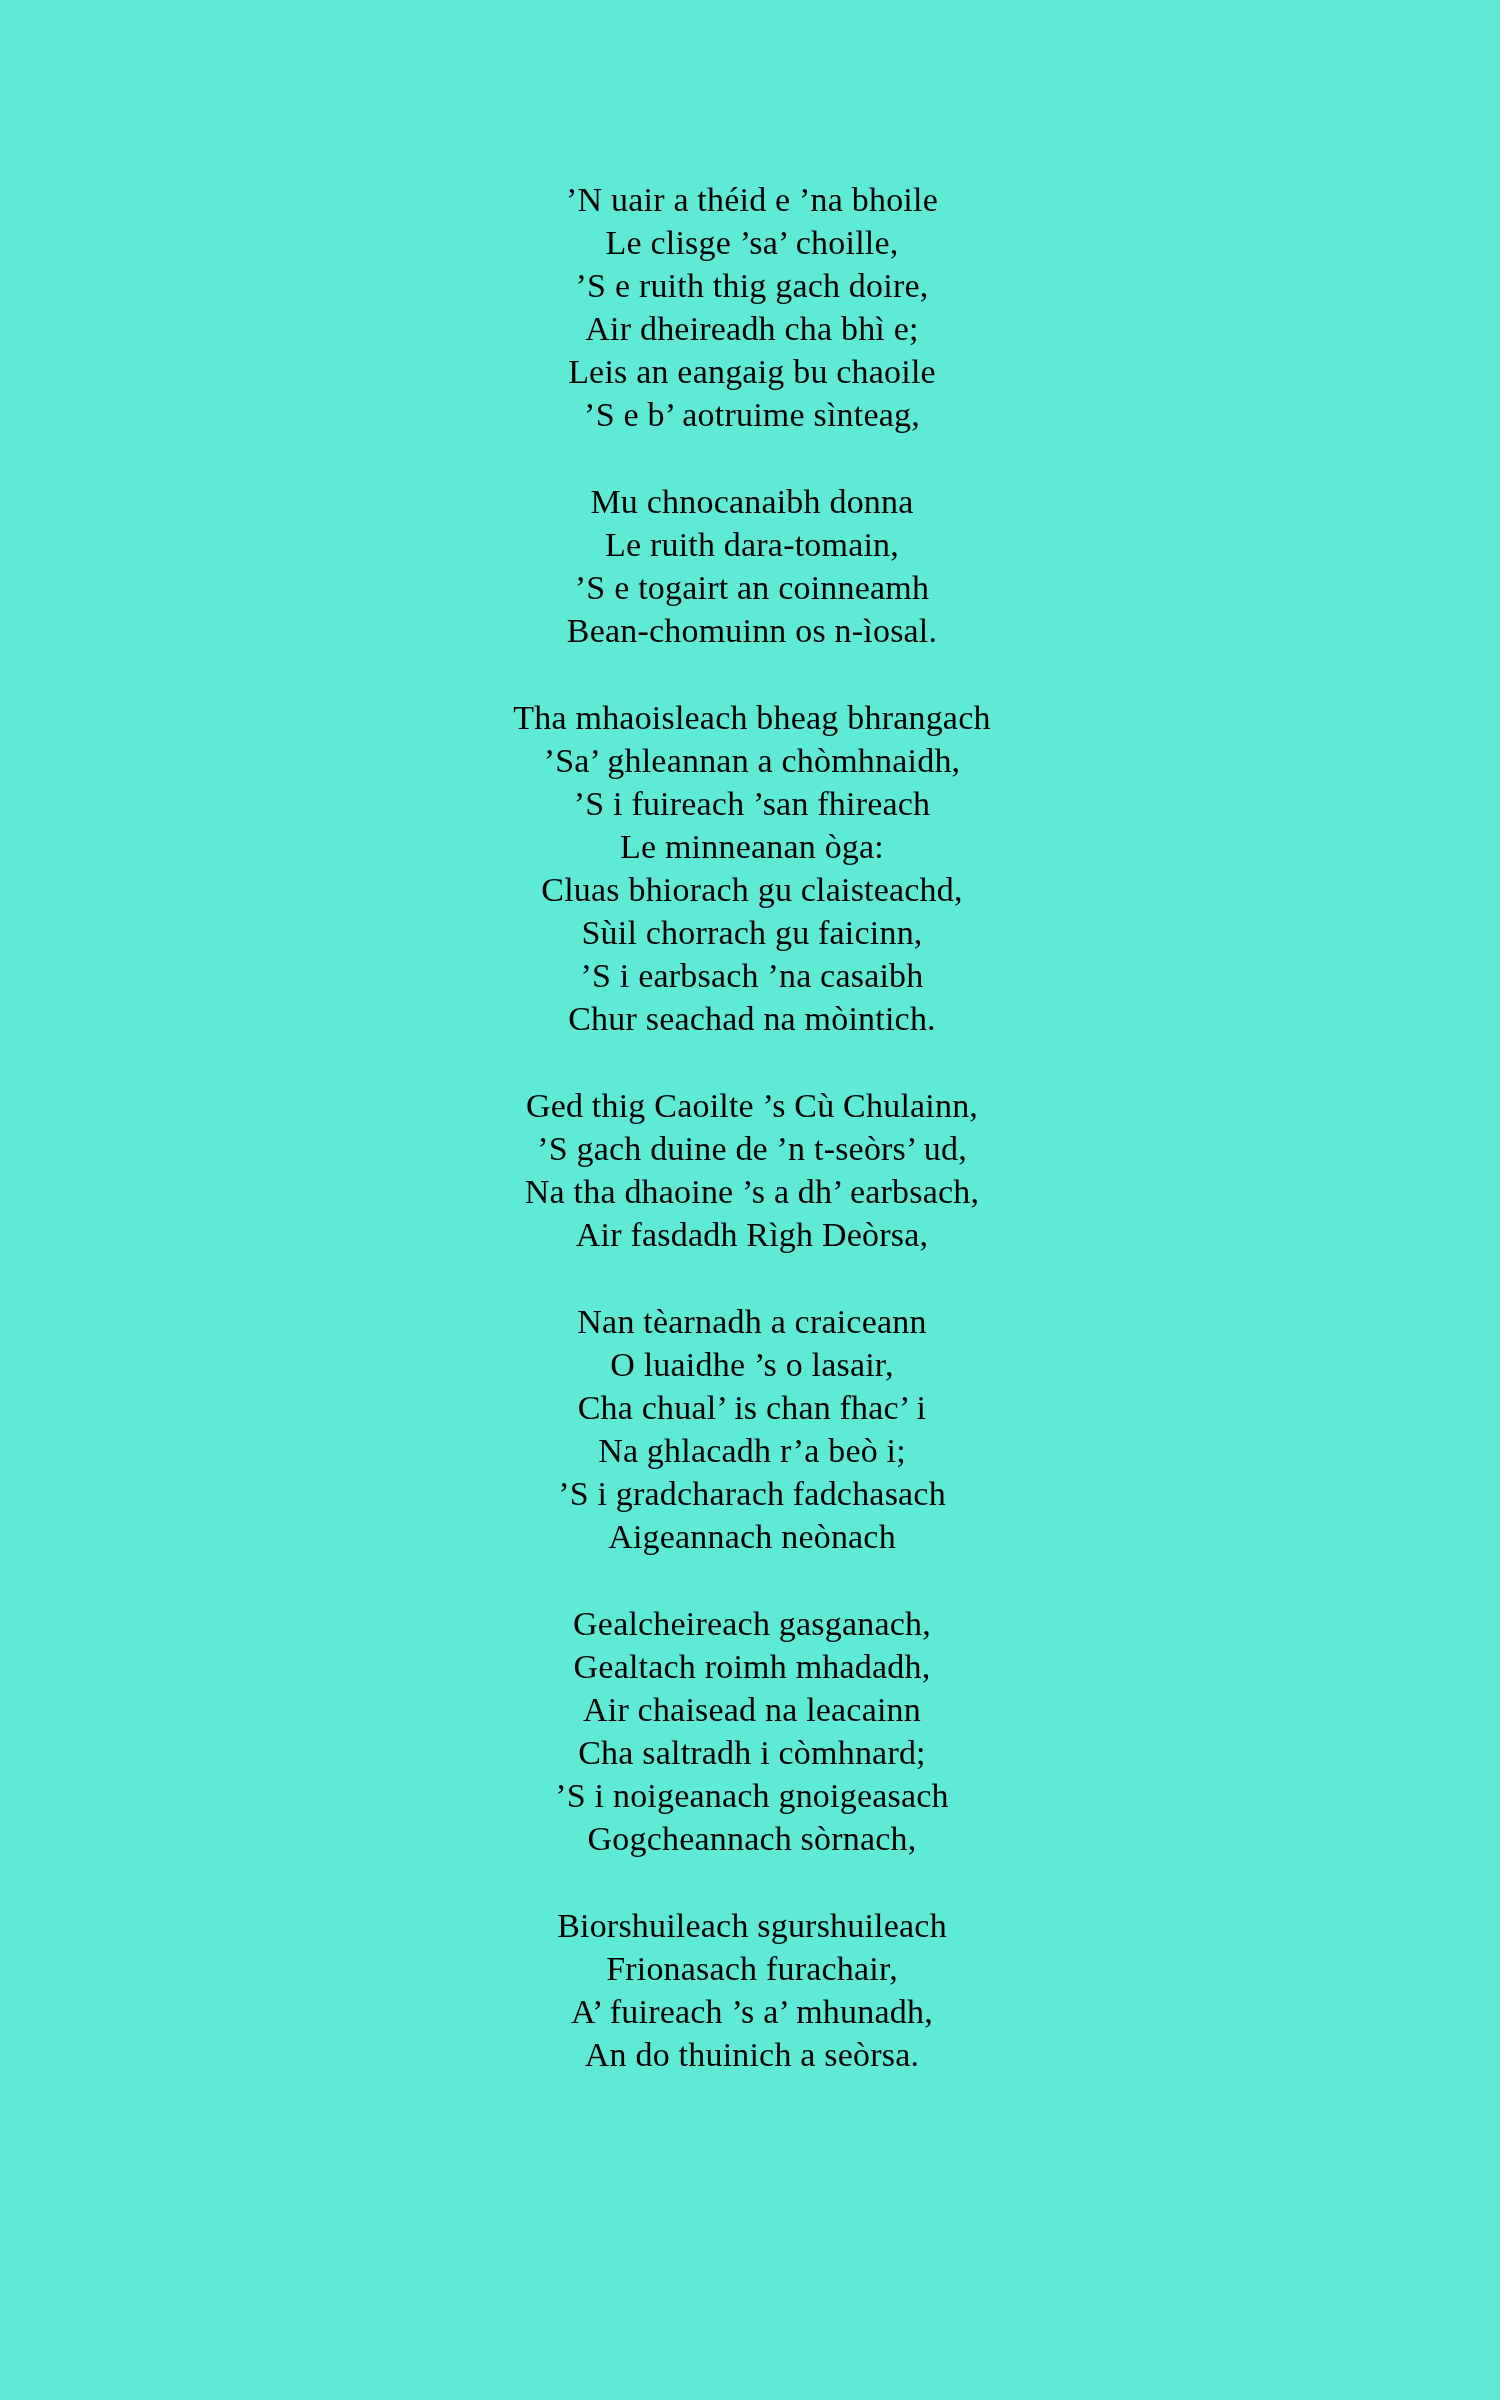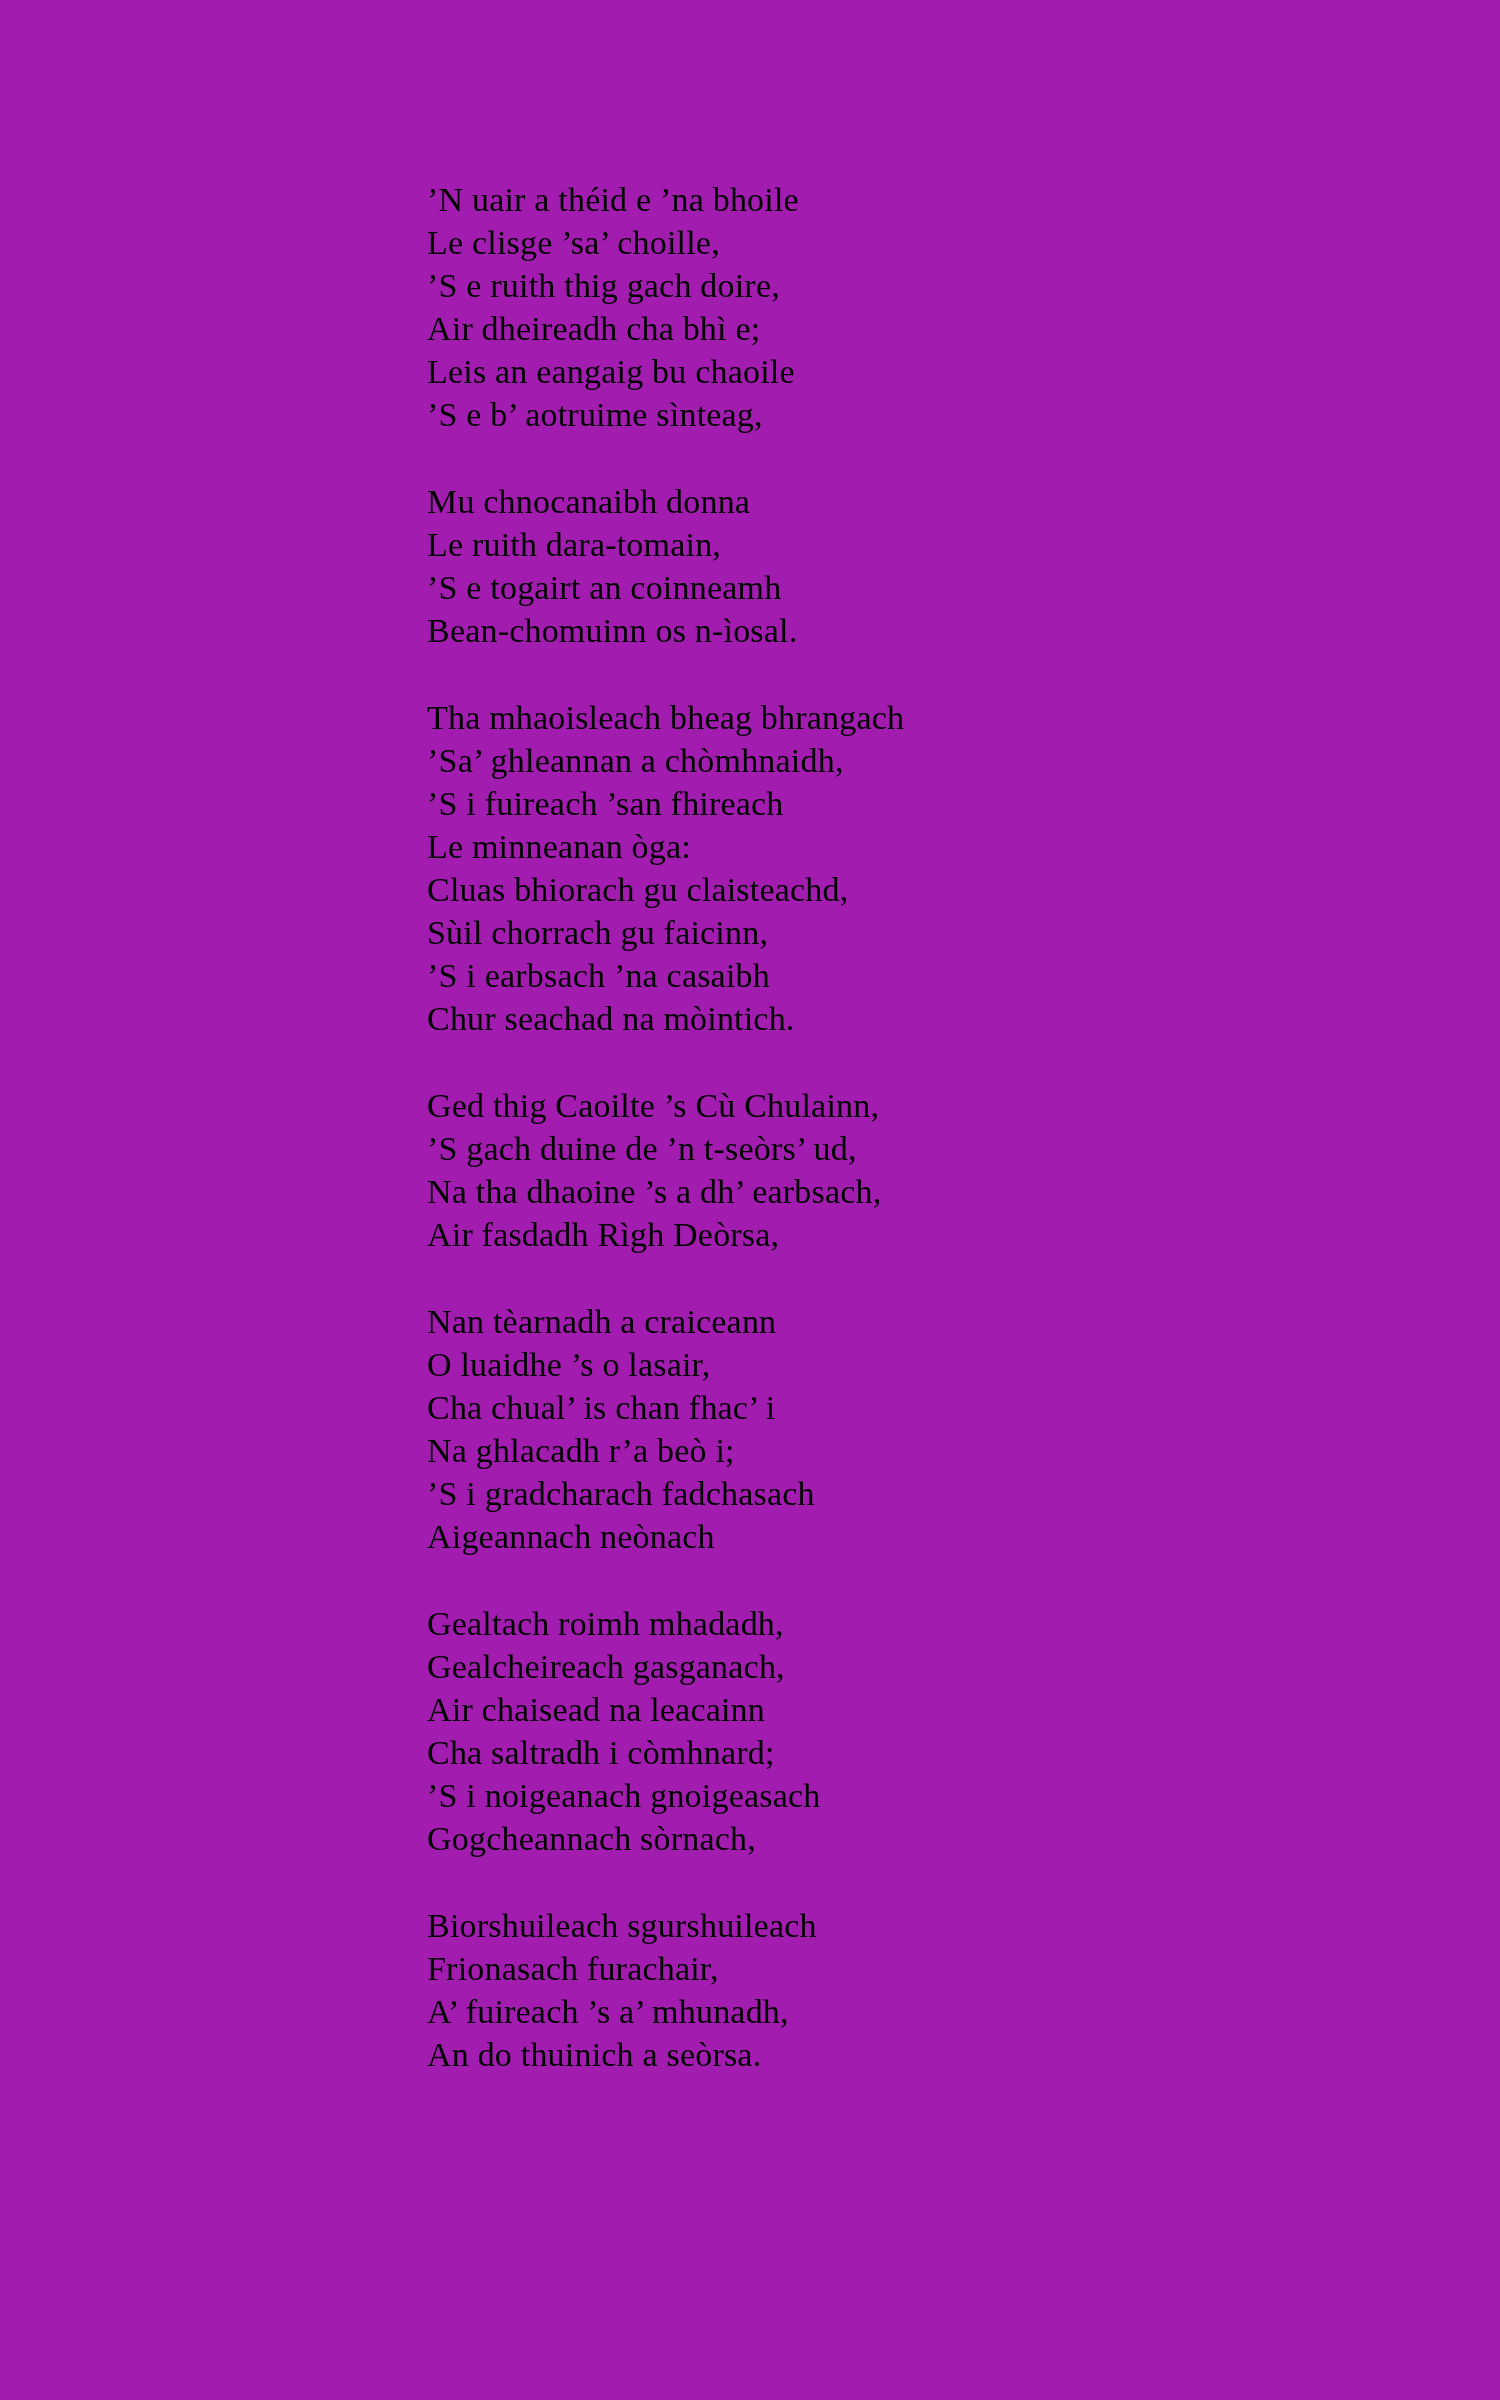--- a/index.html
+++ b/index.html
@@ -17,7 +17,8 @@
   .page {
     position: absolute;
     inset: 0;
-    background: #a21caf;
+    background: #5eead4;
+    text-align: center;
   }
   .poem {
     position: absolute;

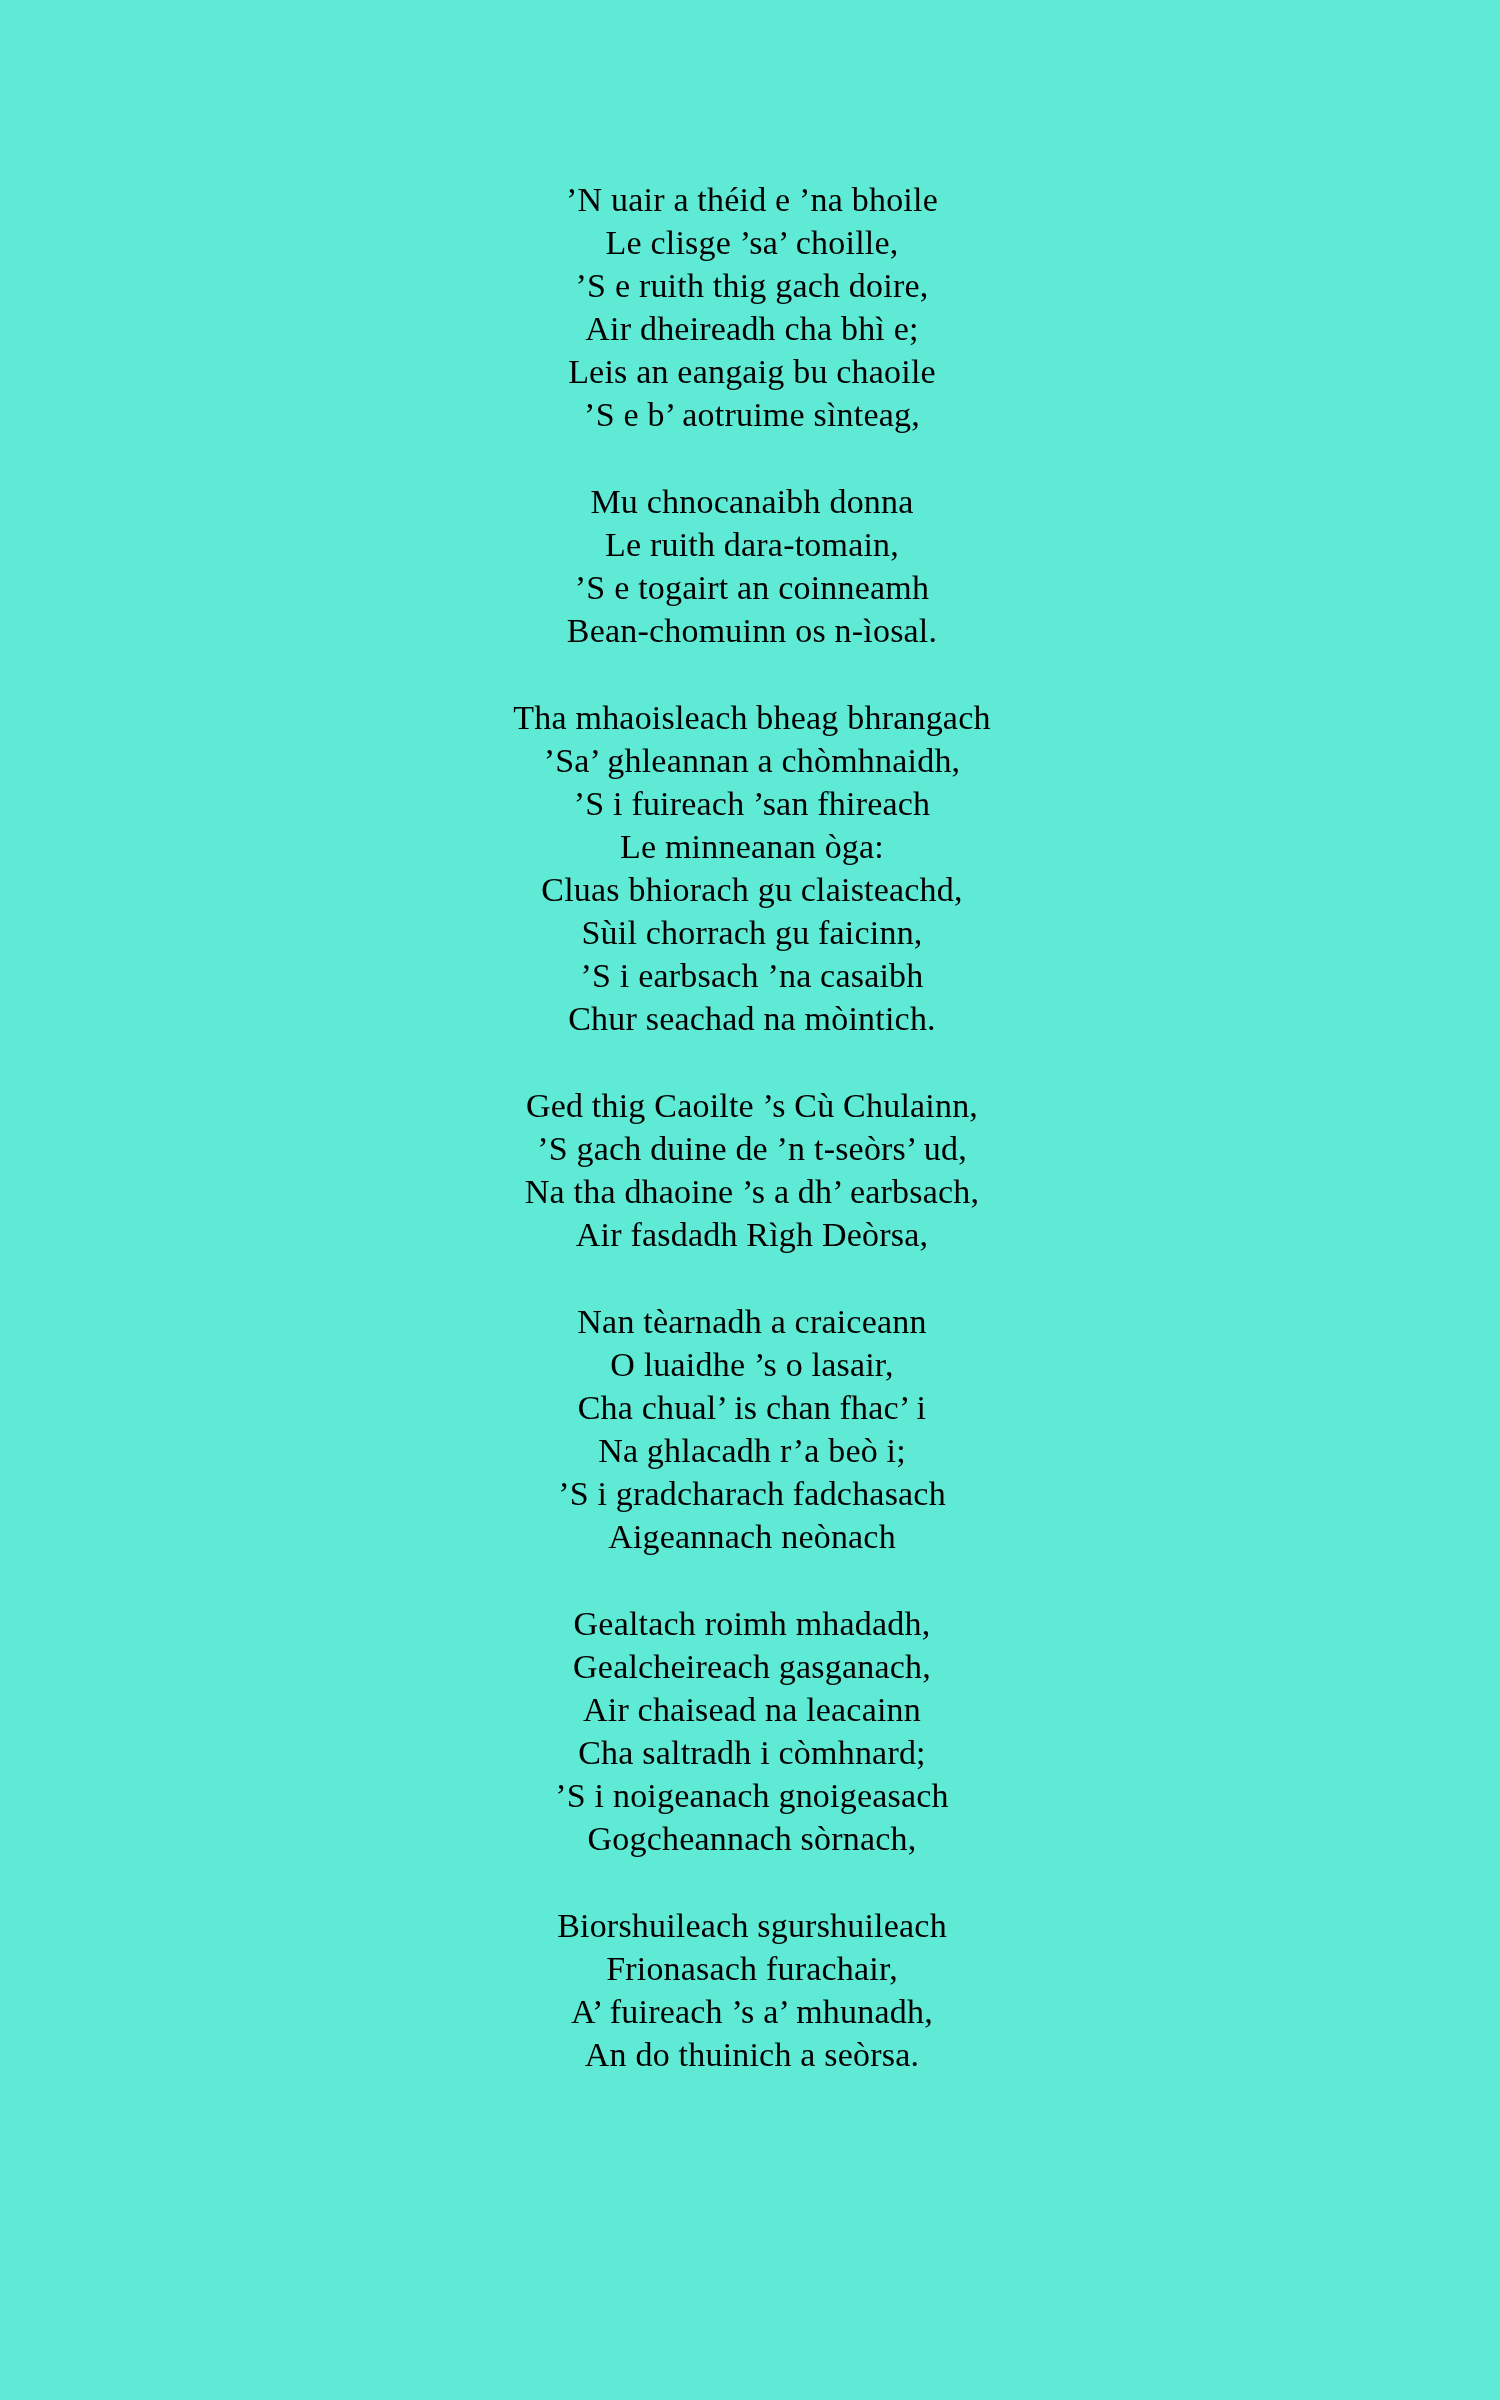--- a/index.html
+++ b/index.html
@@ -89,8 +89,8 @@
     </div>
 
     <div class="stanza">
+      <div class="line">Gealcheireach gasganach,</div>
       <div class="line">Gealtach roimh mhadadh,</div>
-      <div class="line">Gealcheireach gasganach,</div>
       <div class="line">Air chaisead na leacainn</div>
       <div class="line">Cha saltradh i còmhnard;</div>
       <div class="line">’S i noigeanach gnoigeasach</div>

